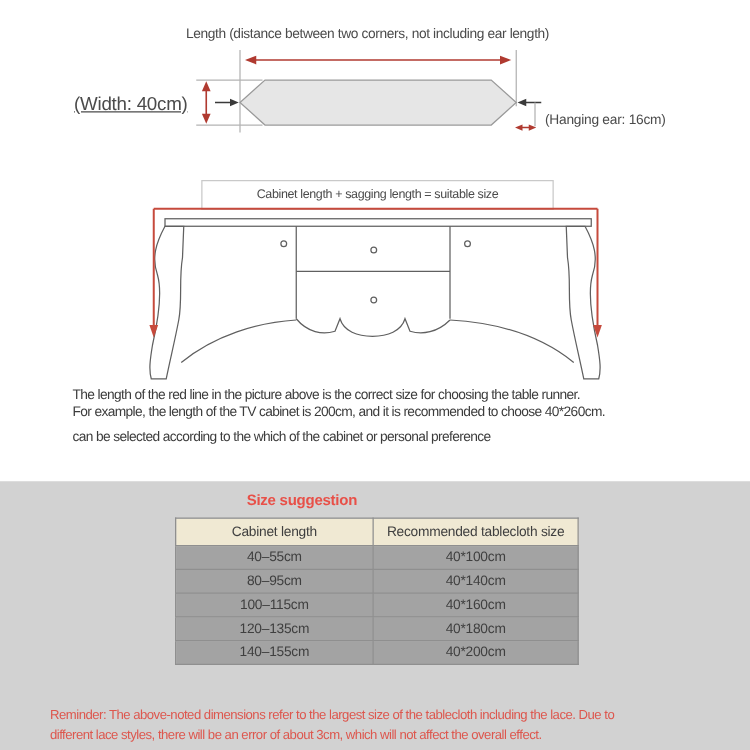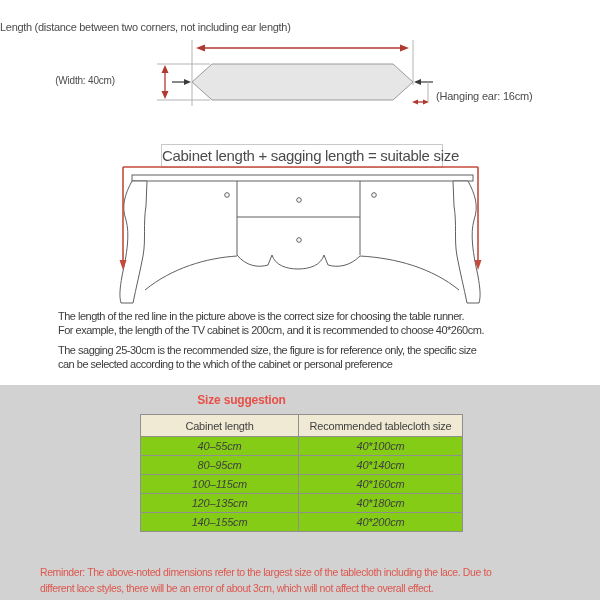--- a/index.html
+++ b/index.html
@@ -10,7 +10,7 @@
   .abs{position:absolute;}
   .nowrap{white-space:nowrap;}
   
-  .len-label{top:21px;left:0;width:588px;font-size:11px;letter-spacing:-0.3px;color:#4b4b4b;}
+  .len-label{top:21px;left:0;width:588px;text-align:center;font-size:11px;letter-spacing:-0.3px;color:#4b4b4b;}
   .runner-svg{left:60px;top:38px;width:490px;height:75px;}
   .width-label{top:75px;left:20px;width:130px;text-align:center;font-size:10px;letter-spacing:-0.2px;color:#4b4b4b;}
   .ear-label{top:90px;left:436px;font-size:11px;letter-spacing:-0.2px;color:#4b4b4b;}

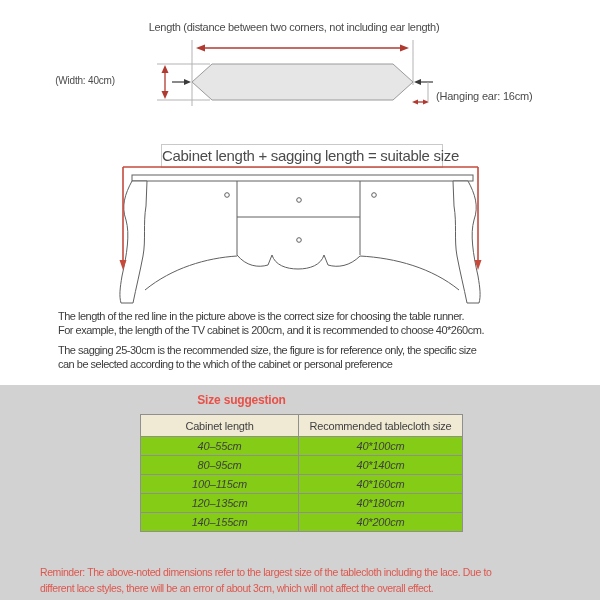--- a/index.html
+++ b/index.html
@@ -12,7 +12,7 @@
   
   .len-label{top:21px;left:0;width:588px;text-align:center;font-size:11px;letter-spacing:-0.3px;color:#4b4b4b;}
   .runner-svg{left:60px;top:38px;width:490px;height:75px;}
-  .width-label{top:75px;left:20px;width:130px;text-align:center;font-size:10px;letter-spacing:-0.2px;color:#4b4b4b;}
+  .width-label{top:75px;left:20px;width:130px;text-align:right;font-size:15px;letter-spacing:-0.2px;color:#4b4b4b;text-decoration:underline;}
   .ear-label{top:90px;left:436px;font-size:11px;letter-spacing:-0.2px;color:#4b4b4b;}
   .pink-note{top:110px;left:0;width:592px;text-align:center;font-size:11px;letter-spacing:-0.3px;line-height:14px;color:#e38e8e;}
   

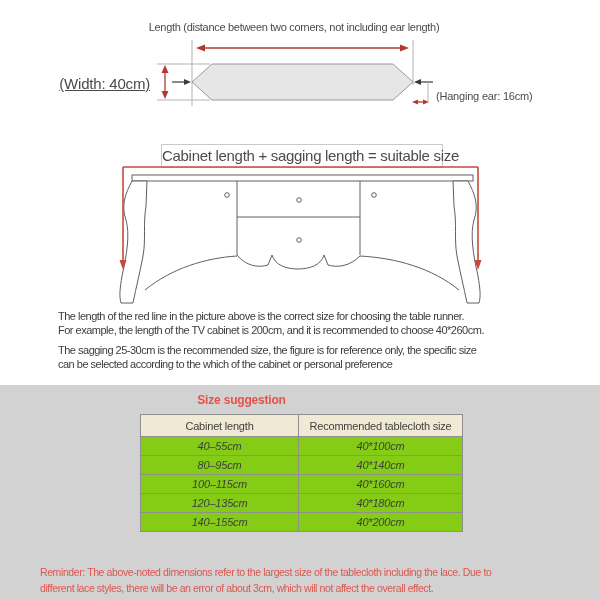--- a/index.html
+++ b/index.html
@@ -17,7 +17,7 @@
   .pink-note{top:110px;left:0;width:592px;text-align:center;font-size:11px;letter-spacing:-0.3px;line-height:14px;color:#e38e8e;}
   
   .formula-box{top:144px;left:161px;width:280px;height:22px;line-height:22px;text-align:center;
-    border:1px solid #c9c9c9;background:#ffffff;font-size:15px;letter-spacing:-0.3px;color:#4b4b4b;}
+    border:1px solid #c9c9c9;background:#ffffff;font-size:10px;letter-spacing:-0.3px;color:#4b4b4b;}
   .cabinet-svg{left:100px;top:160px;width:400px;height:150px;}
   
   .para{font-size:11px;letter-spacing:-0.5px;line-height:13.5px;color:#3c3c3c;}

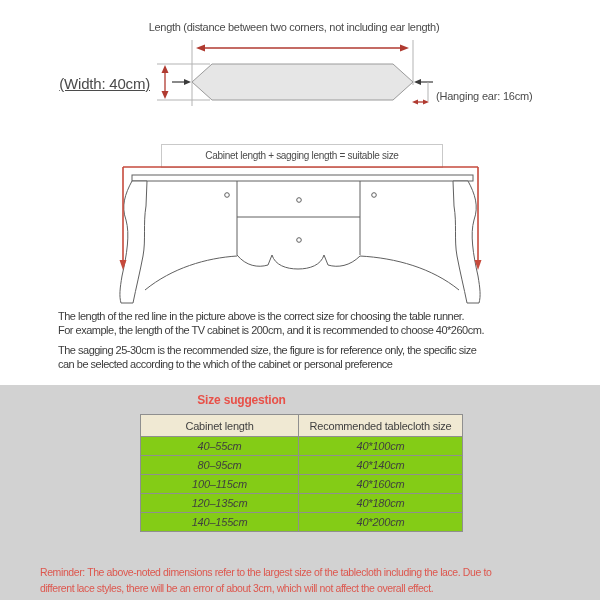--- a/index.html
+++ b/index.html
@@ -105,7 +105,6 @@
   </div>
 
   <div class="abs para p2">
-    <div class="nowrap">The sagging 25-30cm is the recommended size, the figure is for reference only, the specific size</div>
     <div class="nowrap">can be selected according to the which of the cabinet or personal preference</div>
   </div>
 

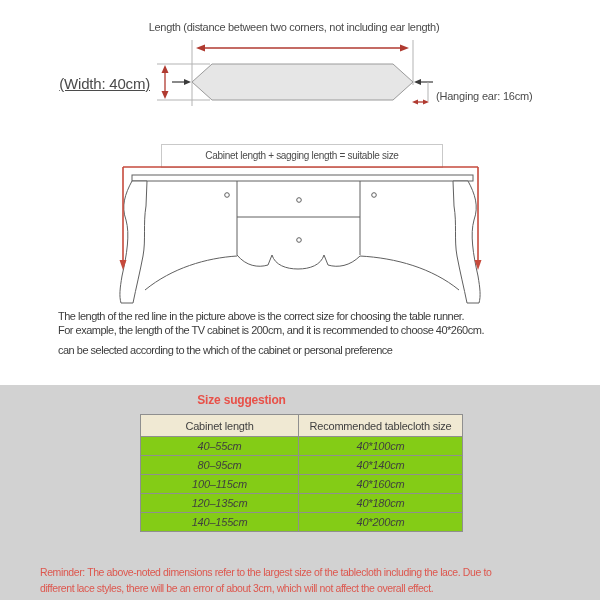--- a/index.html
+++ b/index.html
@@ -29,7 +29,7 @@
   .size-table{top:414px;left:140px;width:322px;border-collapse:collapse;table-layout:fixed;font-size:11px;letter-spacing:-0.2px;color:#3f3f3f;}
   .size-table th,.size-table td{border:1px solid #8f8f8f;text-align:center;padding:0;font-weight:normal;margin-left:28px;}
   .size-table th{height:21px;background:#f0e9d3;}
-  .size-table td{height:18px;background:#84cc16;font-style:italic;}
+  .size-table td{height:18px;background:#a3a3a3;}
   .reminder{top:565px;left:40px;font-size:10.5px;letter-spacing:-0.4px;line-height:15.5px;color:#dd574e;}
   svg .thin{stroke:#b3b3b3;stroke-width:1;}
   svg .red{stroke:#b03a30;stroke-width:1.3;}

